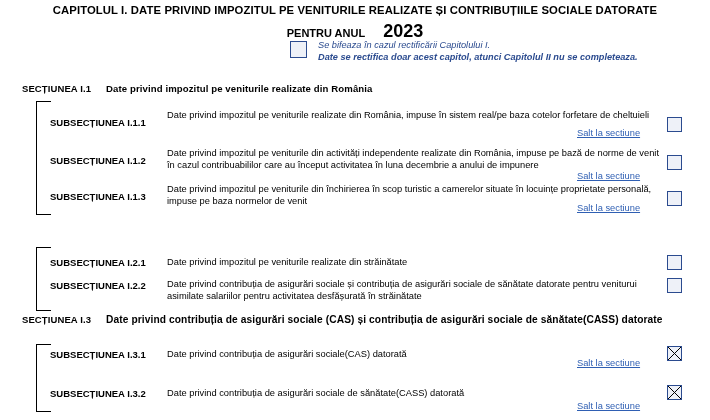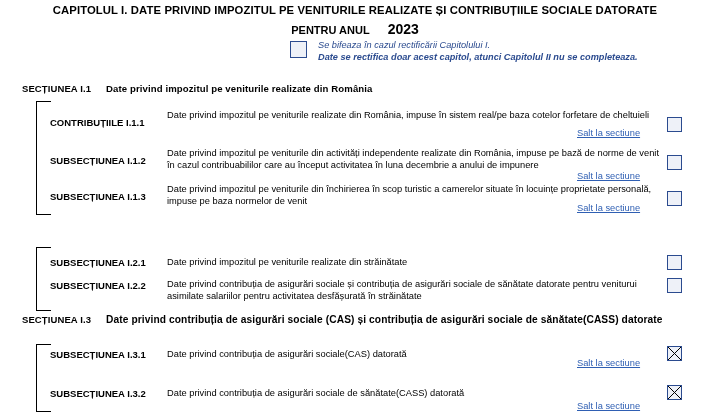--- a/index.html
+++ b/index.html
@@ -40,7 +40,7 @@
     font-weight: bold;
   }
   .subtitle-year {
-    font-size: 14px;
+    font-size: 18px;
     font-weight: bold;
     padding-left: 18px;
     vertical-align: baseline;

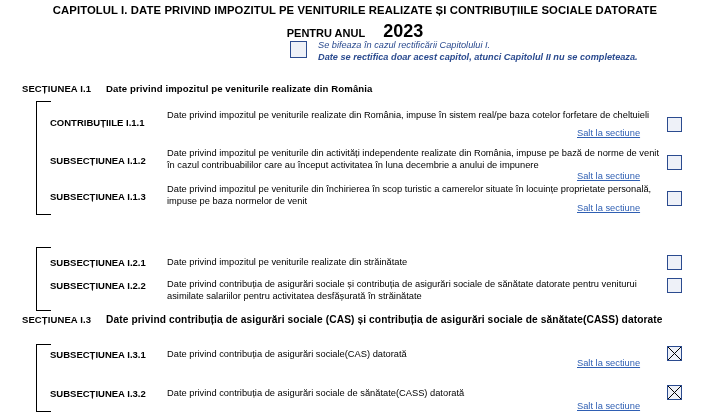--- a/index.html
+++ b/index.html
@@ -181,7 +181,7 @@
   <div class="bracket" style="left:36px; top:101px; width:14px; height:112px;"></div>
 
   <div class="sub-row" style="left:50px; top:107px; width:640px;">
-    <div class="sub-label" style="left:0; top:10px;">CONTRIBUȚIILE I.1.1</div>
+    <div class="sub-label" style="left:0; top:10px;">SUBSECȚIUNEA I.1.1</div>
     <div class="sub-desc" style="left:117px; top:3px; width:490px;">Date privind impozitul pe veniturile realizate din România, impuse în sistem real/pe baza cotelor forfetare de cheltuieli</div>
     <div class="jump" style="left:527px; top:21px;">Salt la sectiune</div>
     <div class="box" style="left:617px; top:10px;"></div>

